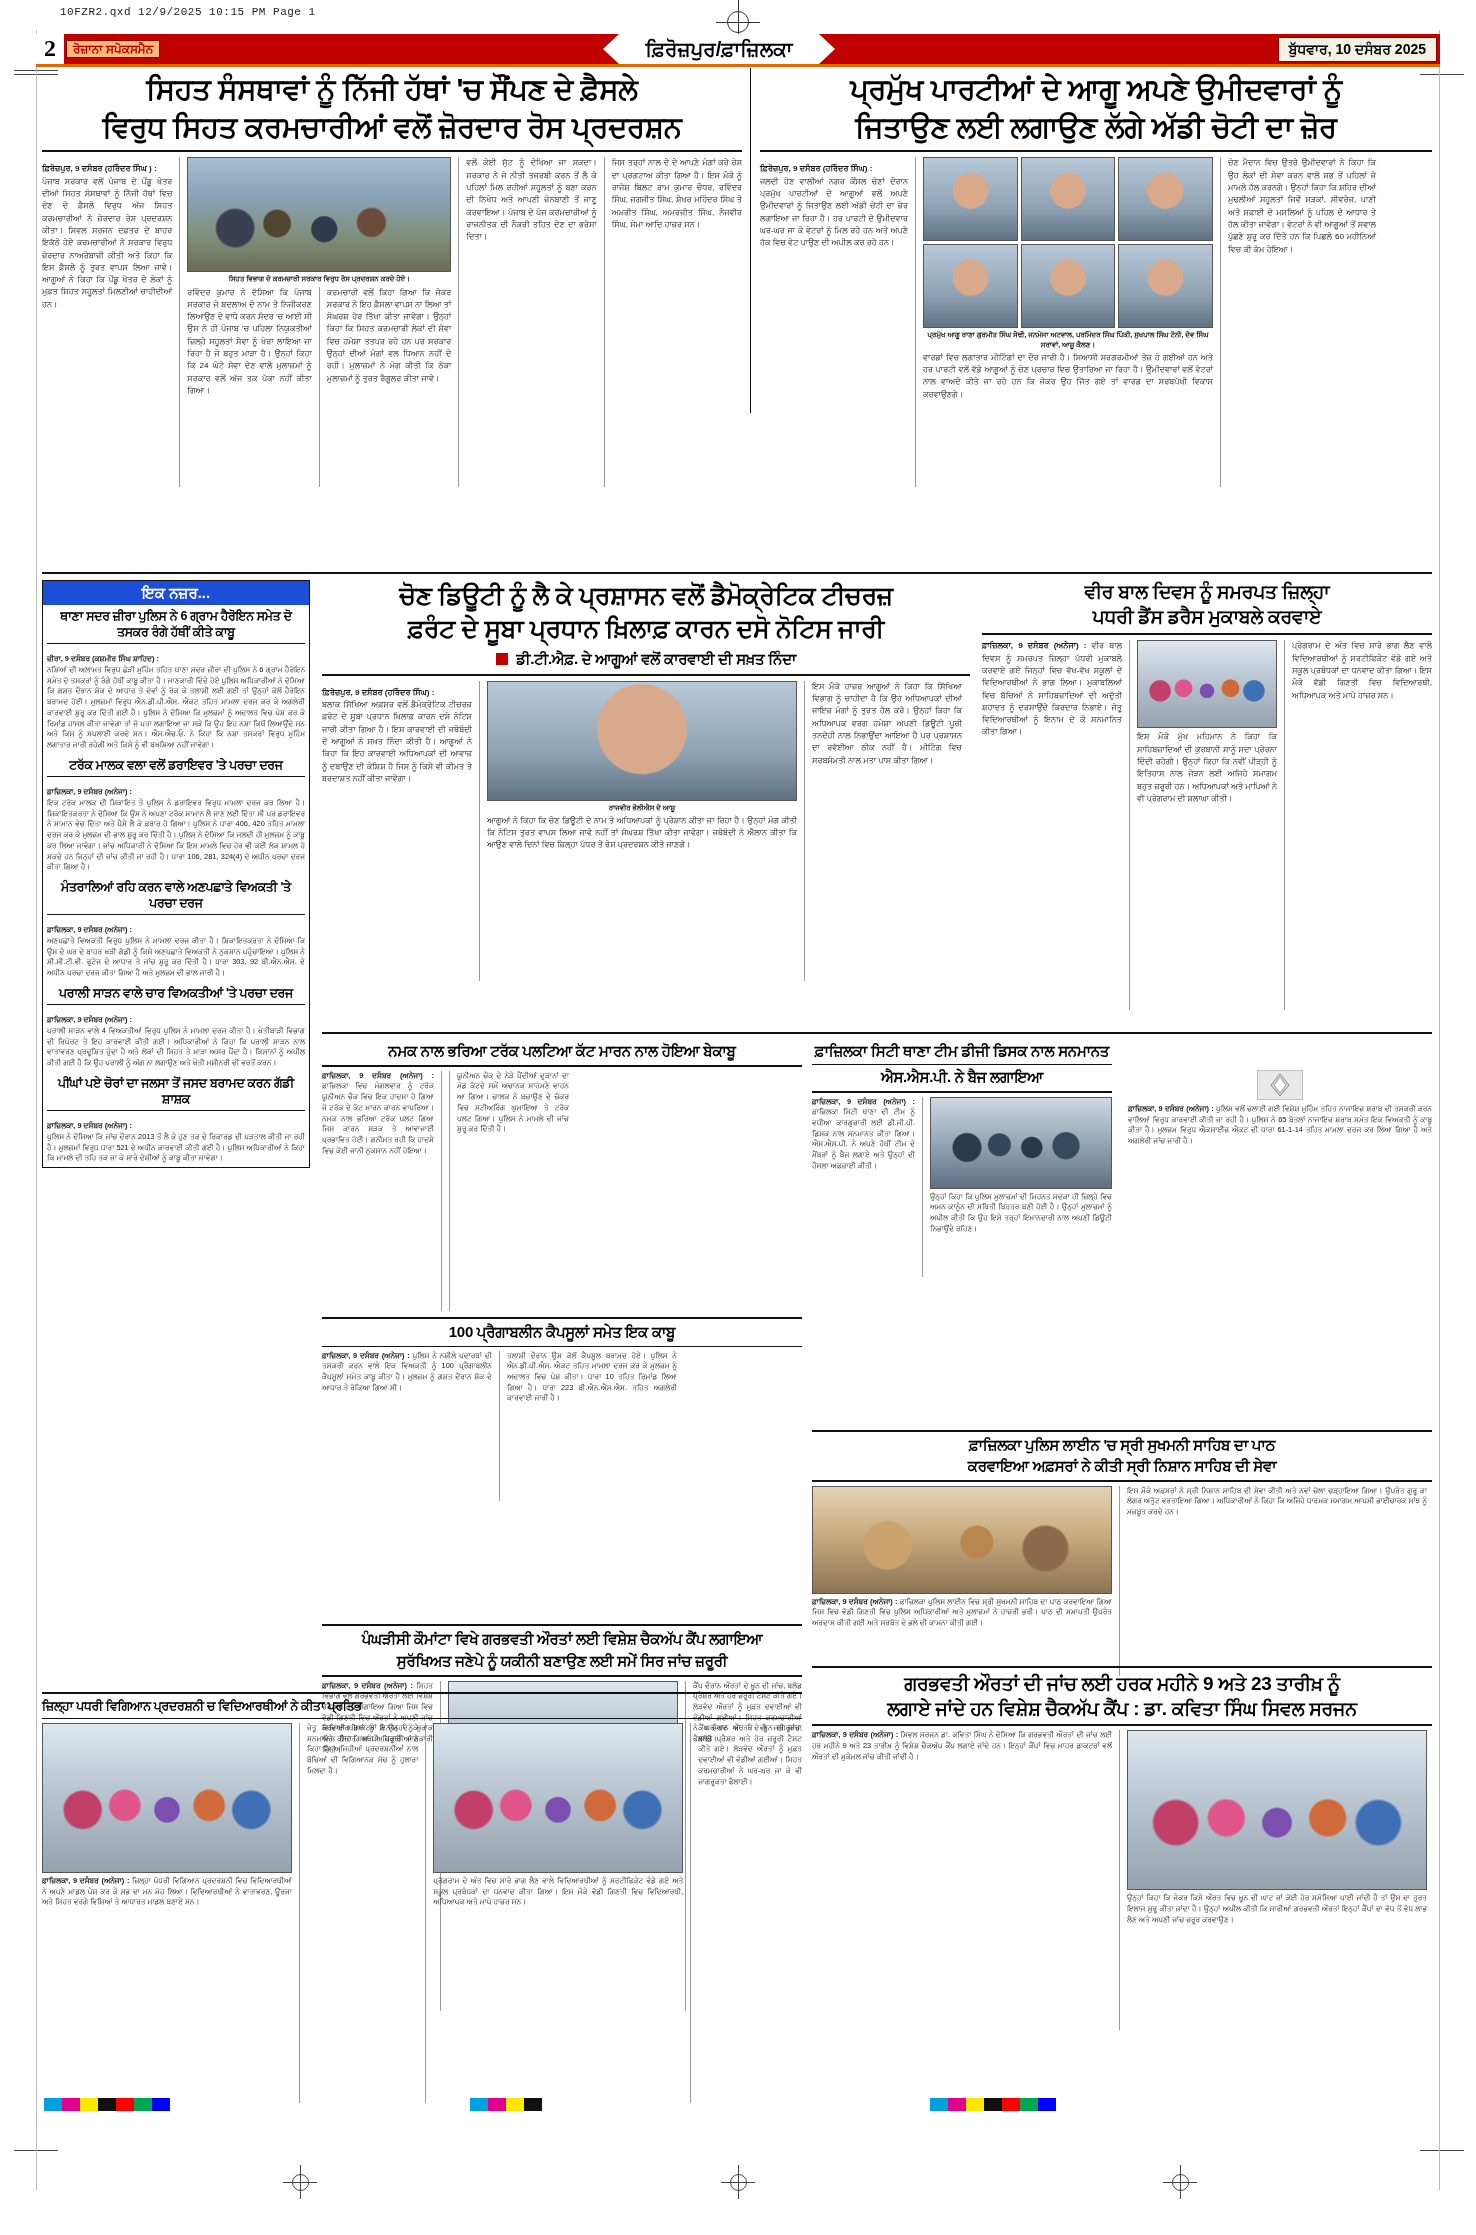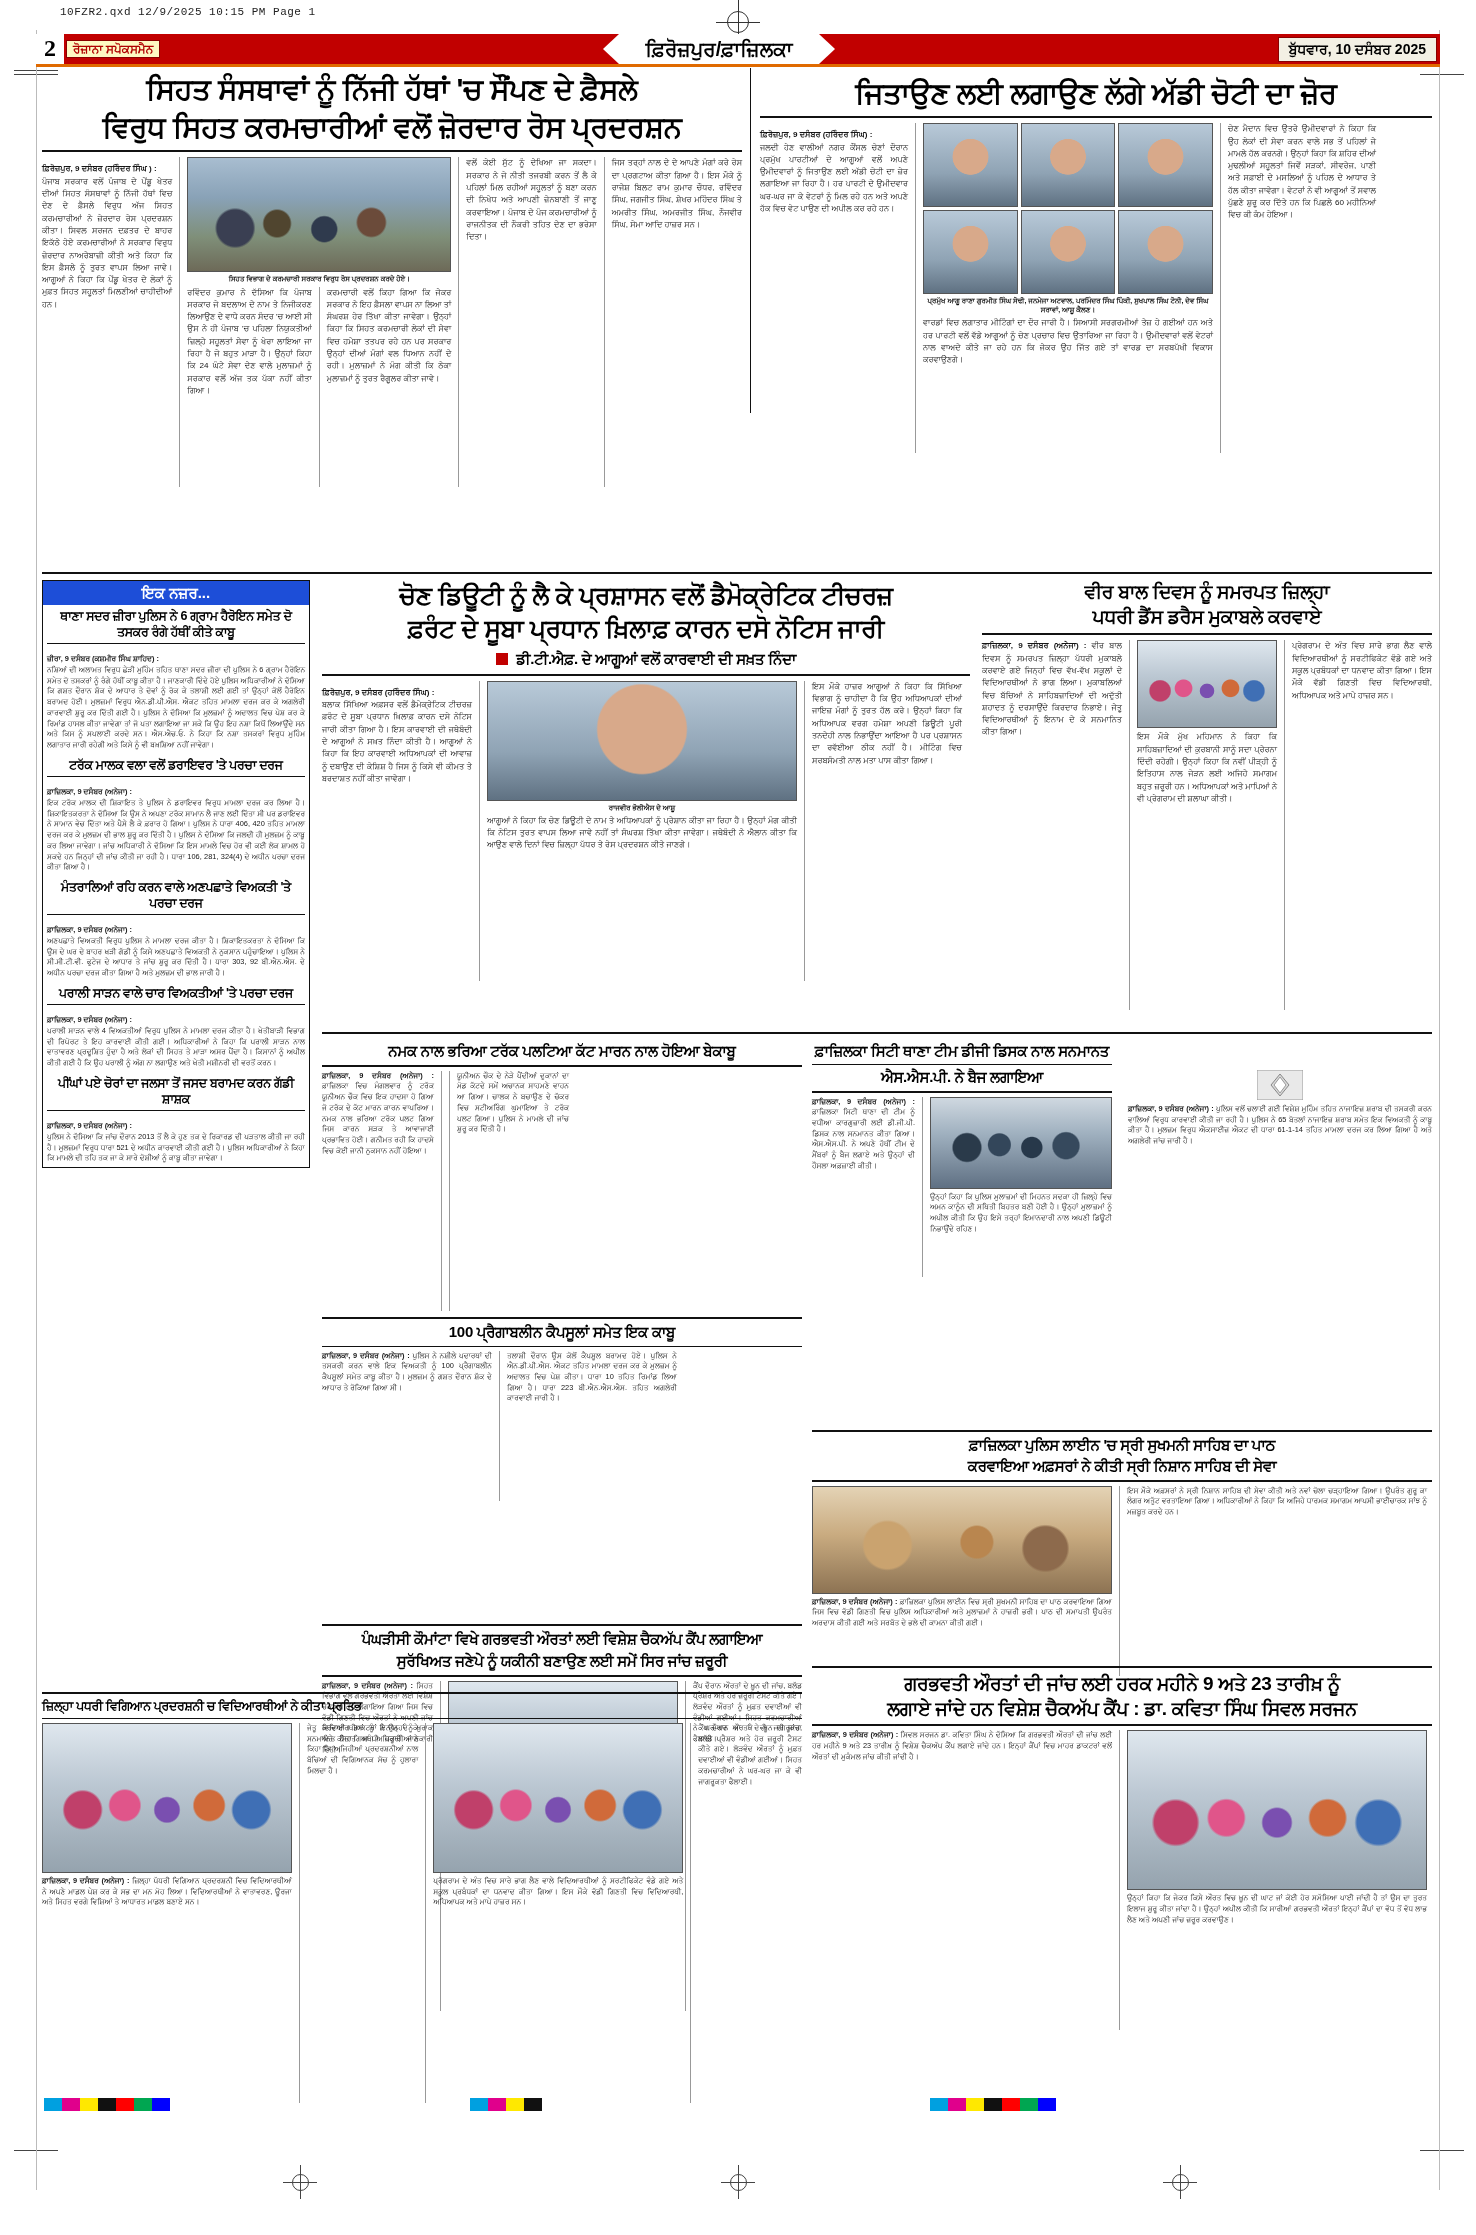--- a/index.html
+++ b/index.html
@@ -53,7 +53,7 @@
     font-family:"Liberation Serif", serif;
   }
   .mast-brand{
-    background:#fef9c3; color:#b00000; font-weight:bold;
+    background:#fdba74; color:#b00000; font-weight:bold;
     font-size:12px; padding:1px 6px; margin-left:2px;
     border:1px solid #8a0000; white-space:nowrap;
     font-family:"Liberation Sans", sans-serif;

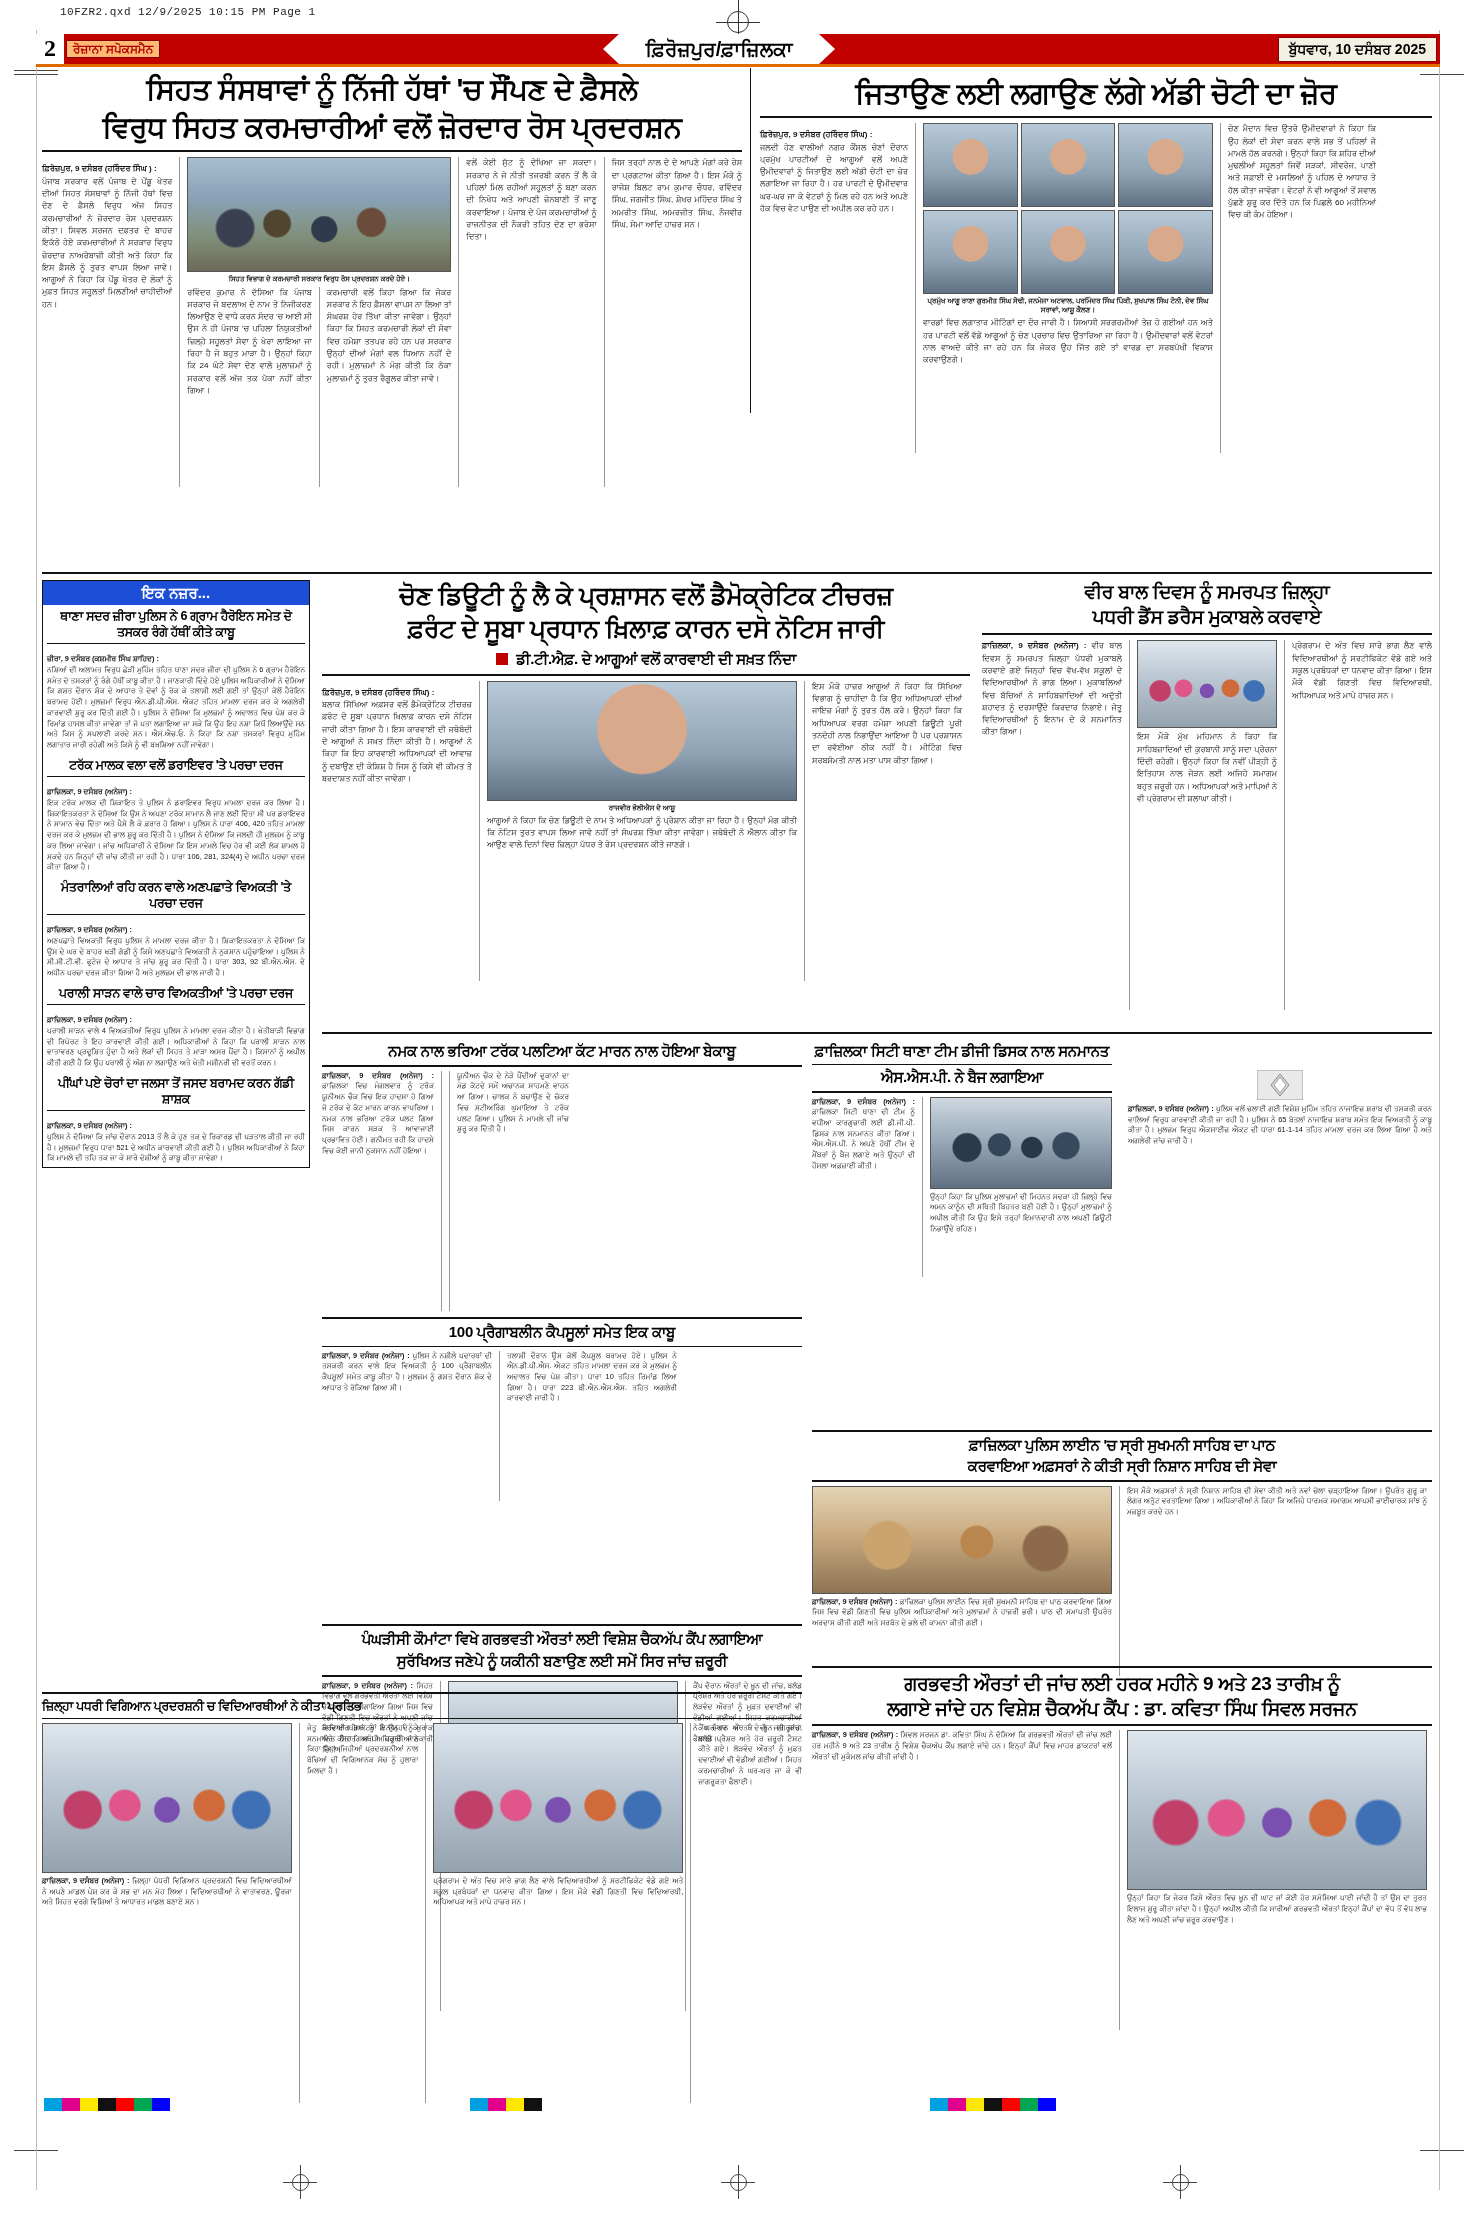--- a/index.html
+++ b/index.html
@@ -248,6 +248,7 @@
 <div style="position:absolute; left:750px; top:68px; width:1px; height:345px; background:#111;"></div>
 
 <div style="position:absolute; left:760px; top:72px; width:672px;">
+  <div class="hl hl-xl">ਪ੍ਰਮੁੱਖ ਪਾਰਟੀਆਂ ਦੇ ਆਗੂ ਅਪਣੇ ਉਮੀਦਵਾਰਾਂ ਨੂੰ</div>
   <div class="hl hl-xl" style="margin-top:4px;">ਜਿਤਾਉਣ ਲਈ ਲਗਾਉਣ ਲੱਗੇ ਅੱਡੀ ਚੋਟੀ ਦਾ ਜ਼ੋਰ</div>
   <div class="rule-h2" style="margin-top:6px;"></div>
 

